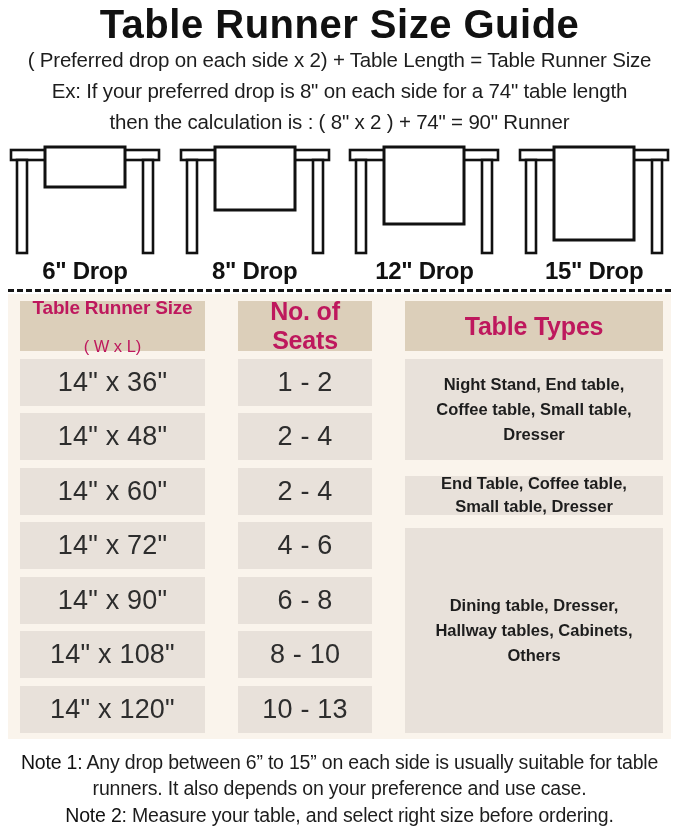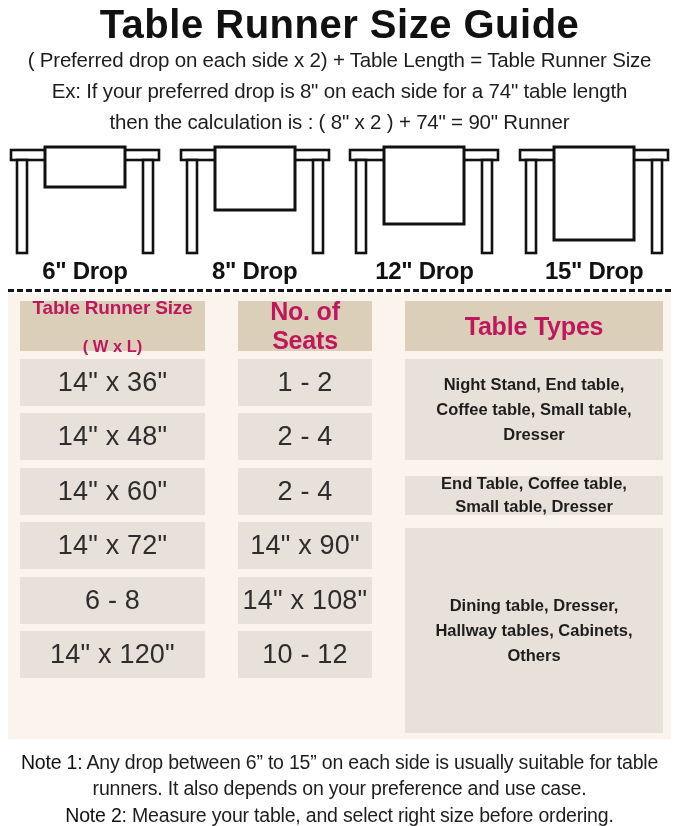--- a/index.html
+++ b/index.html
@@ -84,7 +84,7 @@
     color: #be185d;
   }
   .head-cell .h-main { font-size: 25px; font-weight: 700; letter-spacing: -0.2px; }
-  .head-cell .h-sub  { font-size: 16.5px; font-weight: 700; margin-top: 18px; }
+  .head-cell .h-sub  { font-size: 16.5px; font-weight: 400; margin-top: 18px; }
   .col1-head .h-main { font-size: 19px; }
   .data-cell {
     background: #e8e1da;

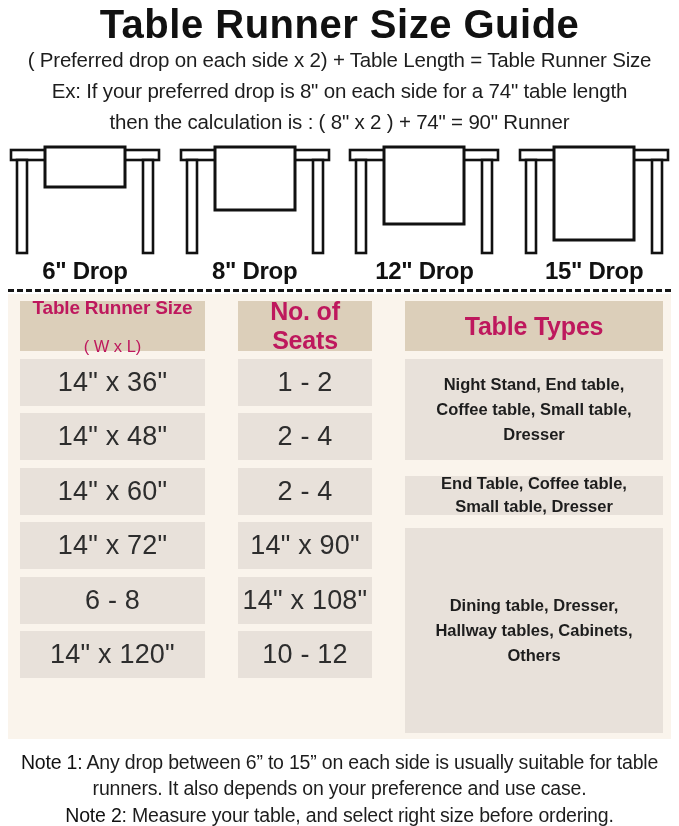--- a/index.html
+++ b/index.html
@@ -196,6 +196,7 @@
     <div class="cell data-cell">2 - 4</div>
 
     <div class="cell data-cell">14" x 72"</div>
+    <div class="cell data-cell">4 - 6</div>
 
     <div class="cell data-cell">14" x 90"</div>
     <div class="cell data-cell">6 - 8</div>

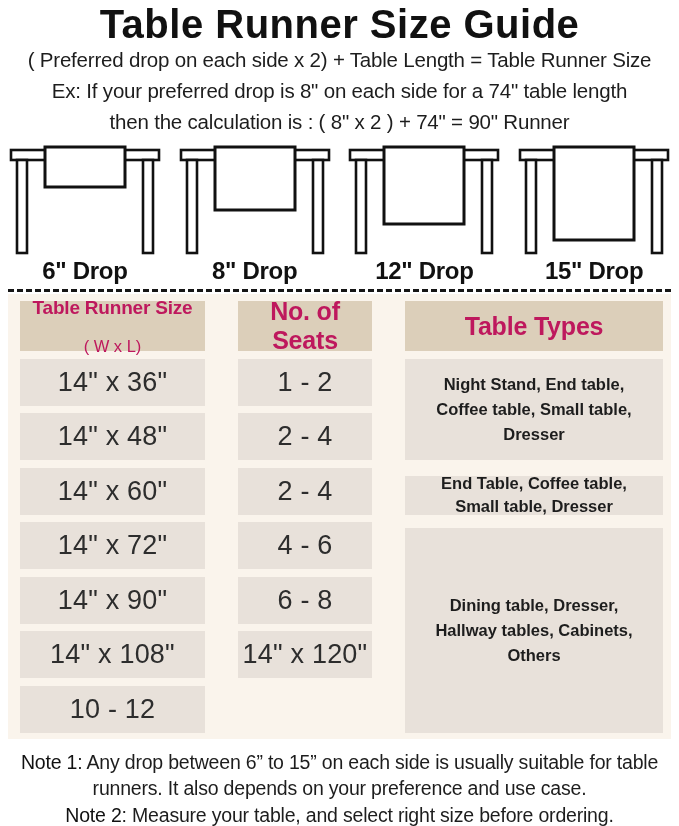--- a/index.html
+++ b/index.html
@@ -202,6 +202,7 @@
     <div class="cell data-cell">6 - 8</div>
 
     <div class="cell data-cell">14" x 108"</div>
+    <div class="cell data-cell">8 - 10</div>
 
     <div class="cell data-cell">14" x 120"</div>
     <div class="cell data-cell">10 - 12</div>

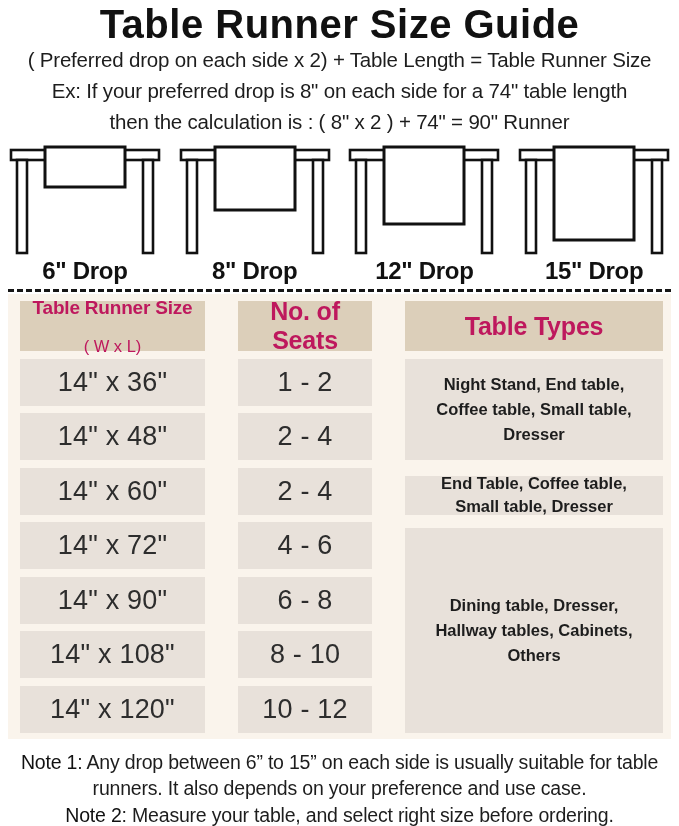--- a/index.html
+++ b/index.html
@@ -205,7 +205,7 @@
     <div class="cell data-cell">8 - 10</div>
 
     <div class="cell data-cell">14" x 120"</div>
-    <div class="cell data-cell">10 - 12</div>
+    <div class="cell data-cell">10 - 13</div>
 
     <div class="cell type-cell tt-0">Night Stand, End table, Coffee table, Small table, Dresser</div>
     <div class="cell type-cell tt-1">End Table, Coffee table, Small table, Dresser</div>

